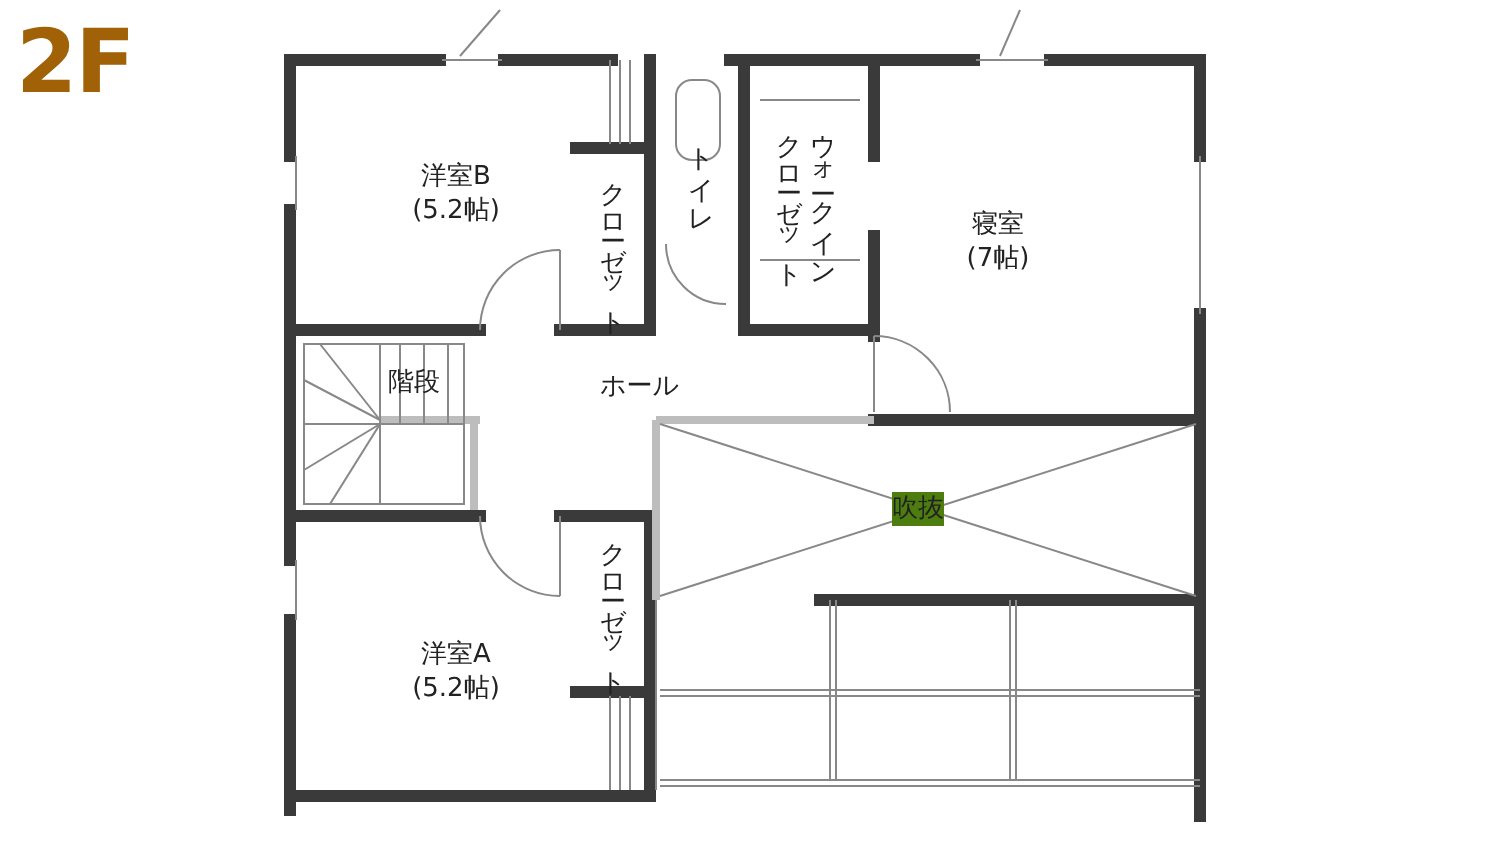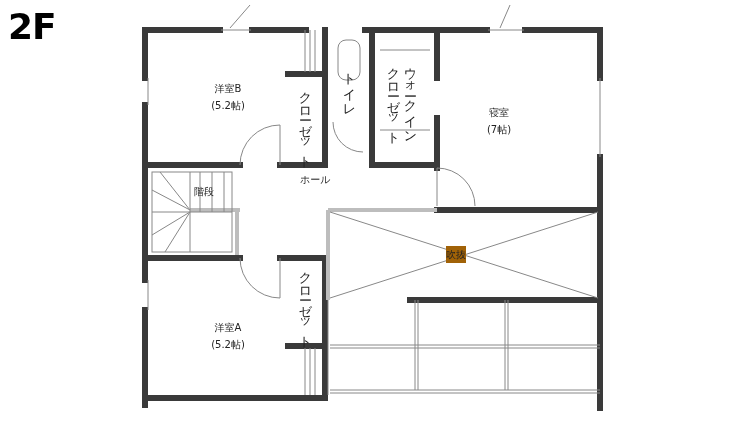--- a/index.html
+++ b/index.html
@@ -4,7 +4,7 @@
 <style>
   html,body{margin:0;padding:0;background:#fff;}
   body{width:750px;height:431px;position:relative;overflow:hidden;font-family:"DejaVu Sans","Liberation Sans",sans-serif;color:#222;}
-  .floor-label{position:absolute;left:8px;top:6px;font-size:36px;font-weight:bold;font-family:"DejaVu Sans",sans-serif;letter-spacing:-1px;color:#000000;}
+  .floor-label{position:absolute;left:8px;top:6px;font-size:44px;font-weight:bold;font-family:"DejaVu Sans",sans-serif;letter-spacing:-1px;color:#a16207;}
   svg{position:absolute;left:0;top:0;}
   .room-label{position:absolute;text-align:center;font-size:10px;line-height:17px;color:#222;white-space:nowrap;}
   .vlabel{position:absolute;writing-mode:vertical-rl;font-size:13px;line-height:14px;color:#222;letter-spacing:1px;}

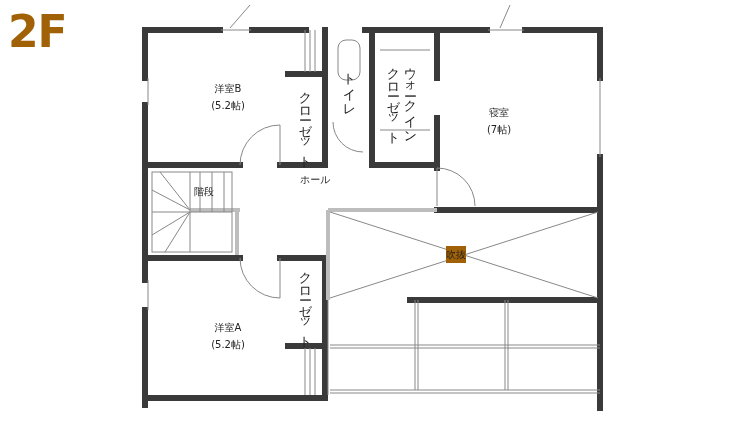--- a/index.html
+++ b/index.html
@@ -6,7 +6,7 @@
   body{width:750px;height:431px;position:relative;overflow:hidden;font-family:"DejaVu Sans","Liberation Sans",sans-serif;color:#222;}
   .floor-label{position:absolute;left:8px;top:6px;font-size:44px;font-weight:bold;font-family:"DejaVu Sans",sans-serif;letter-spacing:-1px;color:#a16207;}
   svg{position:absolute;left:0;top:0;}
-  .room-label{position:absolute;text-align:center;font-size:10px;line-height:17px;color:#222;white-space:nowrap;}
+  .room-label{position:absolute;text-align:center;font-size:13px;line-height:17px;color:#222;white-space:nowrap;}
   .vlabel{position:absolute;writing-mode:vertical-rl;font-size:13px;line-height:14px;color:#222;letter-spacing:1px;}
 </style>
 </head>

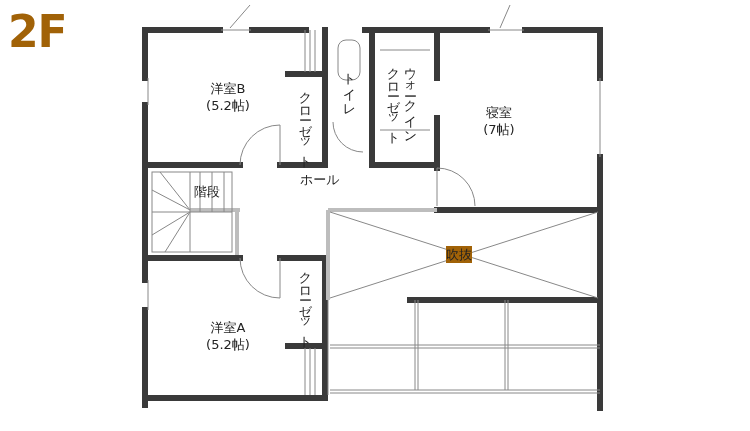--- a/index.html
+++ b/index.html
@@ -128,7 +128,7 @@
 <div class="vlabel" style="left:403px;top:58px;">ウォークイン</div>
 <div class="vlabel" style="left:386px;top:58px;">クローゼット</div>
 <div class="room-label" style="left:194px;top:183px;text-align:right;">階段</div>
-<div class="room-label" style="left:300px;top:172px;font-family:Liberation Mono, monospace;">ホール</div>
+<div class="room-label" style="left:300px;top:185px;">ホール</div>
 <div class="room-label" style="left:446px;top:246px;background:#a16207;">吹抜</div>
 
 </body></html>

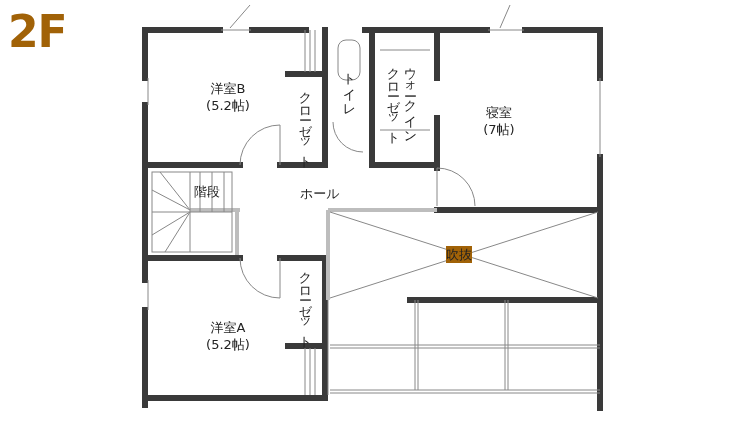--- a/index.html
+++ b/index.html
@@ -129,6 +129,6 @@
 <div class="vlabel" style="left:386px;top:58px;">クローゼット</div>
 <div class="room-label" style="left:194px;top:183px;text-align:right;">階段</div>
 <div class="room-label" style="left:300px;top:185px;">ホール</div>
-<div class="room-label" style="left:446px;top:246px;background:#a16207;">吹抜</div>
+<div class="room-label" style="left:446px;top:246px;background:#4d7c0f;">吹抜</div>
 
 </body></html>

